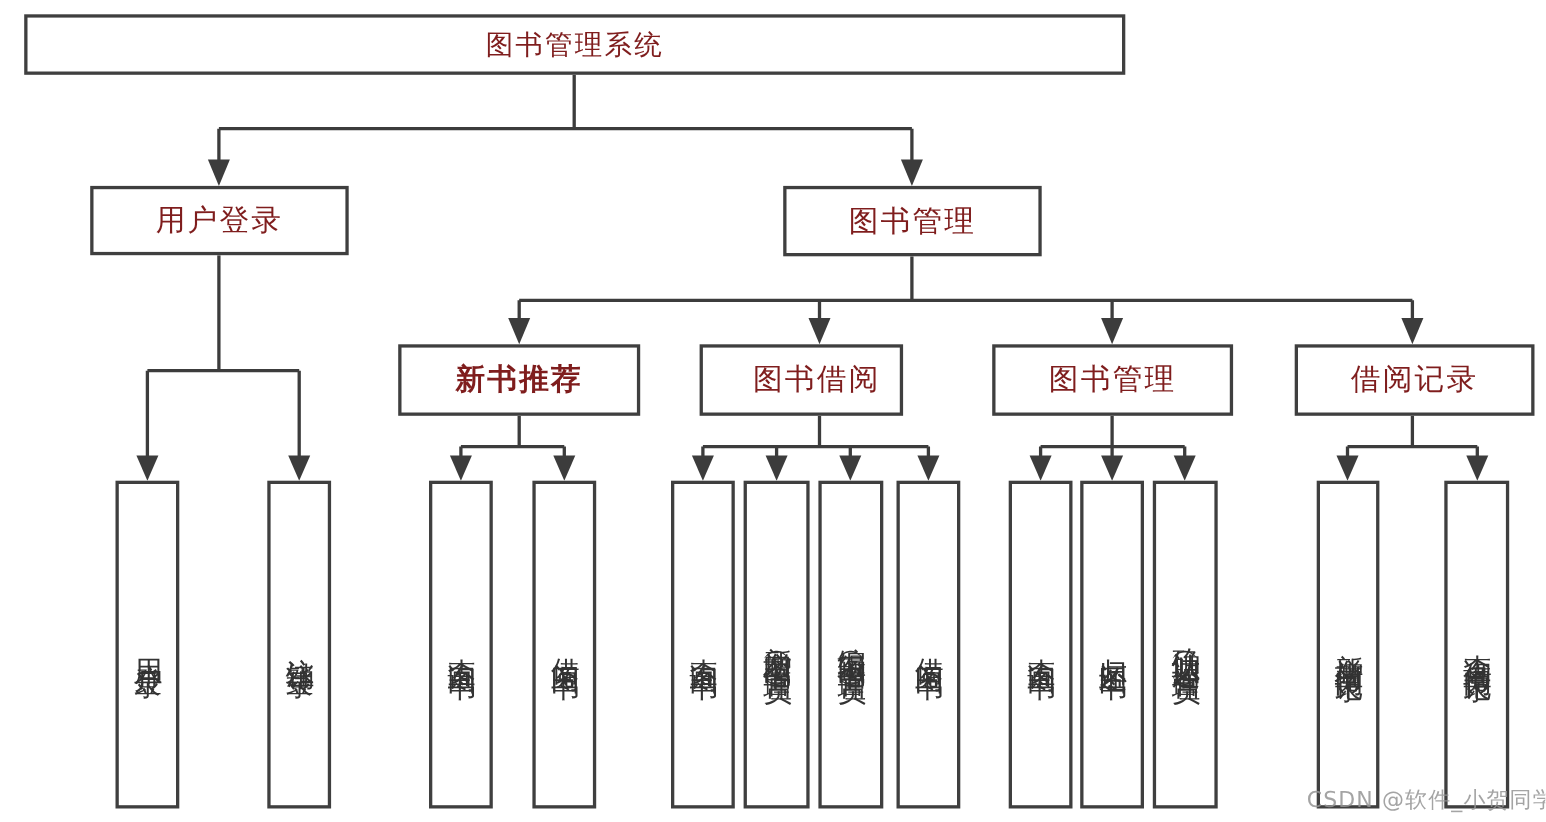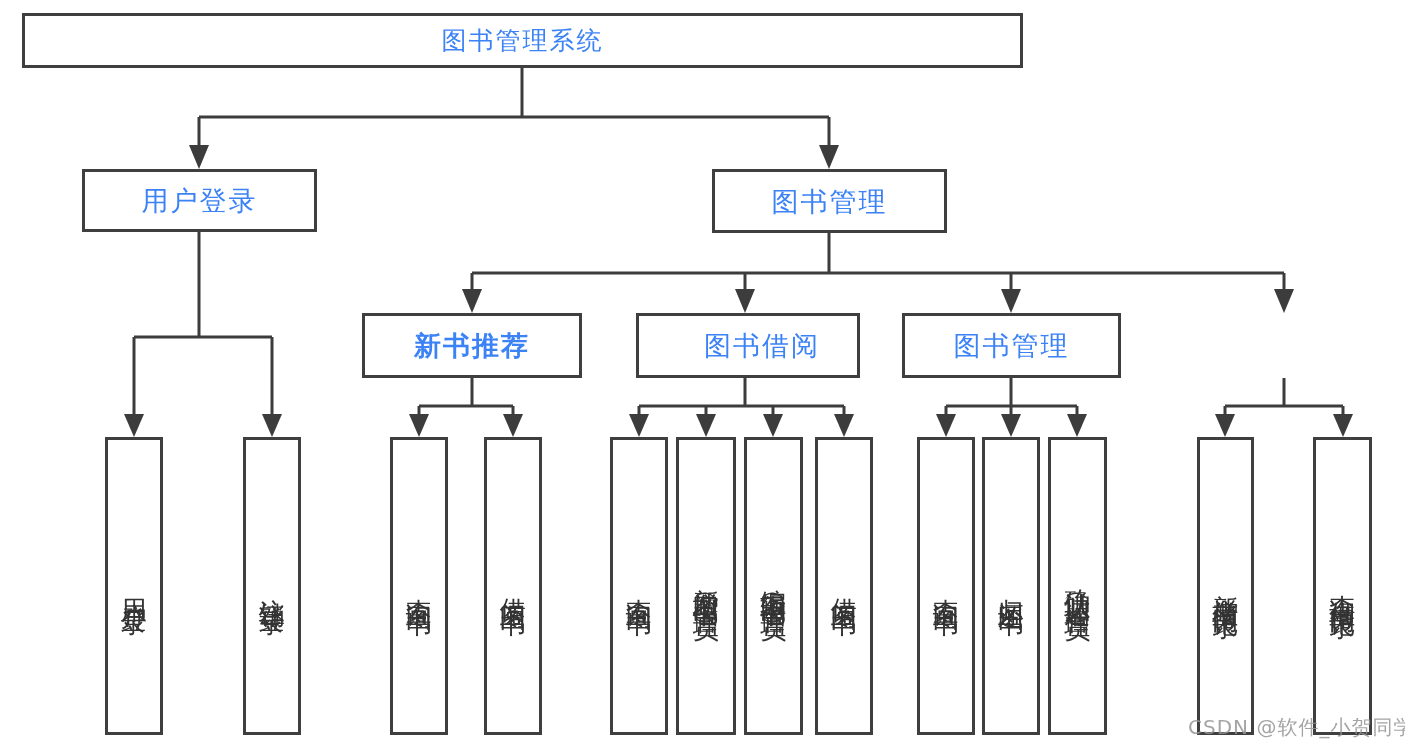--- a/index.html
+++ b/index.html
@@ -25,7 +25,7 @@
   .hlabel{
     font-size:27px;
     letter-spacing:2px;
-    color:#3b82f6;
+    color:#7f1d1d;
     white-space:nowrap;
     line-height:1;
   }

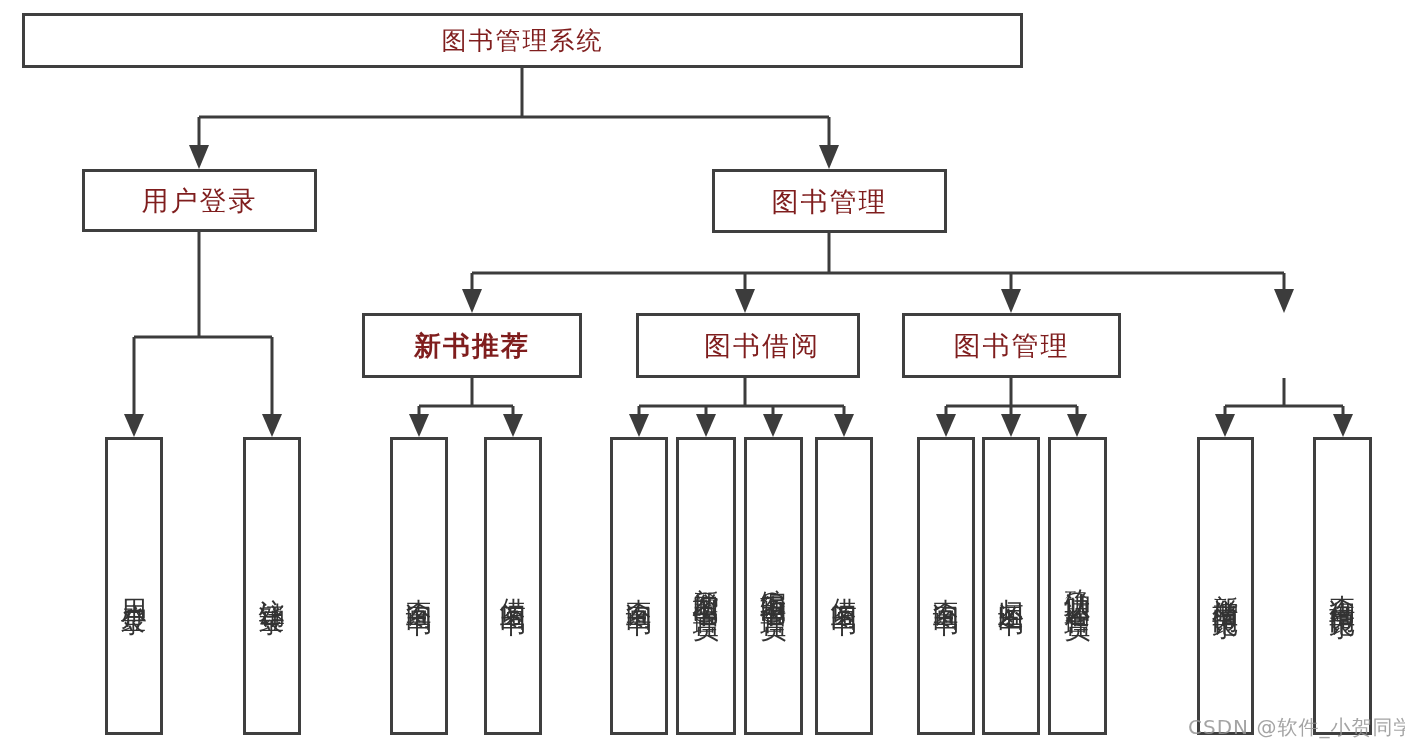--- a/index.html
+++ b/index.html
@@ -118,7 +118,7 @@
   <div class="box" style="left:362px;top:313px;width:220px;height:65px;font-weight:bold;">
     <span class="hlabel">新书推荐</span>
   </div>
-  <div class="box" style="left:636px;top:313px;width:224px;height:65px;padding-left:28px;">
+  <div class="box" style="left:636px;top:313px;width:185px;height:65px;padding-left:28px;">
     <span class="hlabel">图书借阅</span>
   </div>
   <div class="box" style="left:902px;top:313px;width:219px;height:65px;">

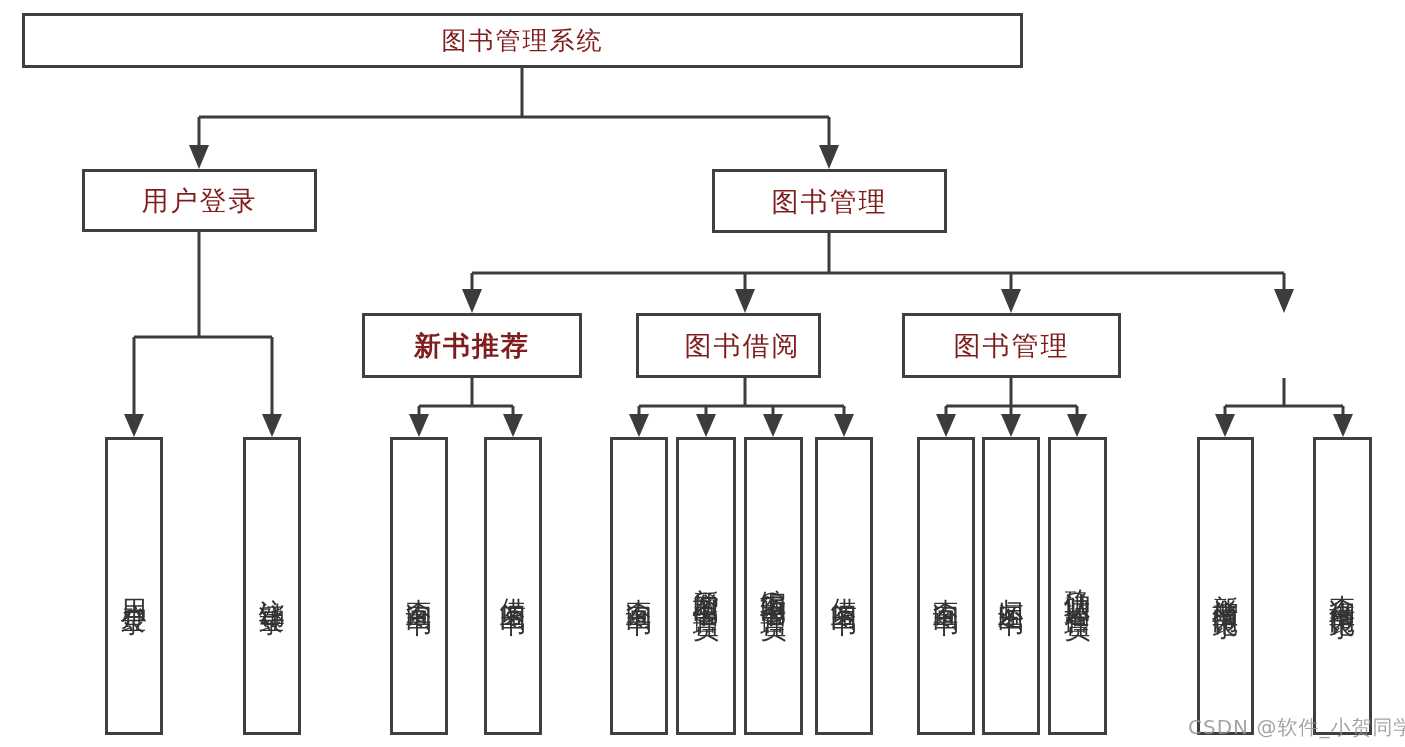--- a/index.html
+++ b/index.html
@@ -124,6 +124,9 @@
   <div class="box" style="left:902px;top:313px;width:219px;height:65px;">
     <span class="hlabel">图书管理</span>
   </div>
+  <div class="box" style="left:1177px;top:313px;width:218px;height:65px;">
+    <span class="hlabel">借阅记录</span>
+  </div>
 
   <div class="vbox" style="left:105px;width:58px;">
     <span class="vlabel">用户登录</span>

